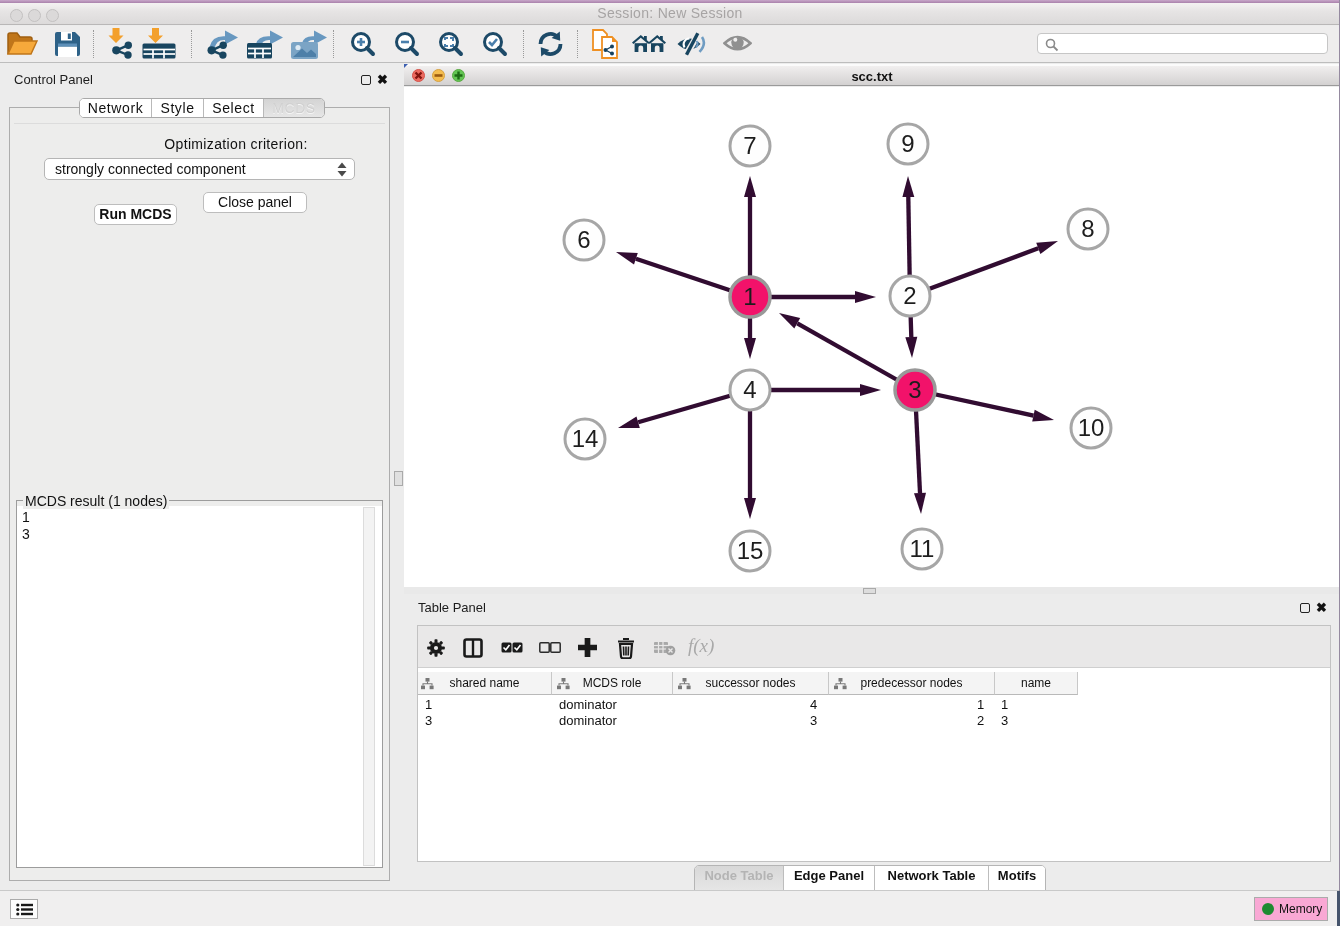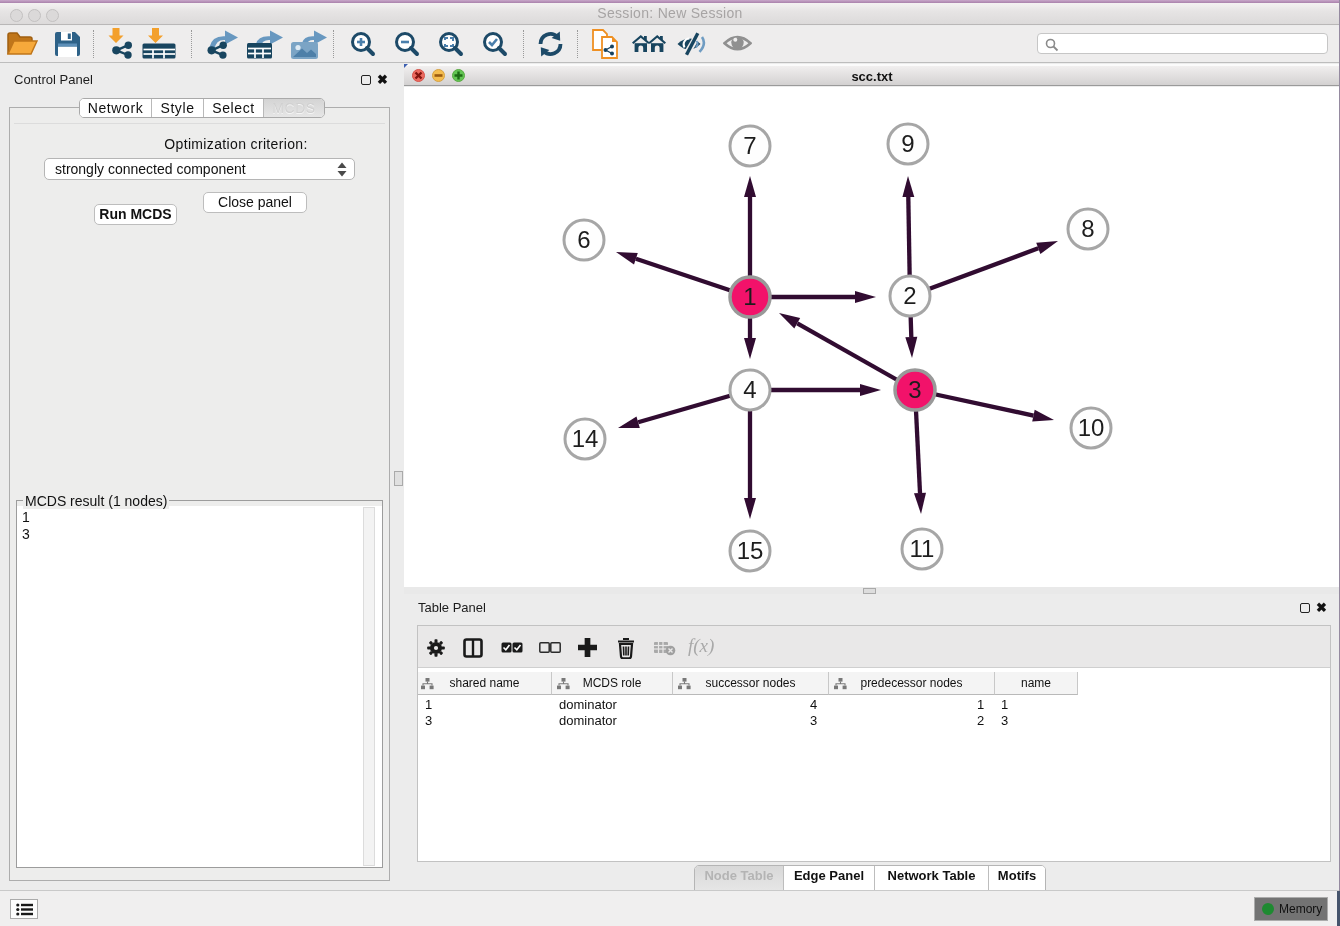--- a/index.html
+++ b/index.html
@@ -50,7 +50,7 @@
 
 #statusbar { left:0; top:890px; width:1340px; height:36px; background:#f0efef; border-top:1px solid #c9c9c9; }
 #list-btn { left:10px; top:899px; width:28px; height:20px; background:#fdfdfd; border:1px solid #ababab; }
-#mem-btn { left:1254px; top:897px; width:74px; height:24px; background:#737373; border:1px solid #ababab; font-size:12px; color:#111; text-align:left; padding-left:24px; line-height:22px; }
+#mem-btn { left:1254px; top:897px; width:74px; height:24px; background:#f9a8d4; border:1px solid #ababab; font-size:12px; color:#111; text-align:left; padding-left:24px; line-height:22px; }
 #mem-dot { left:1262px; top:903px; width:12px; height:12px; border-radius:50%; background:#1e8a31; }
 #right-edge { left:1339px; top:0; width:1px; height:926px; background:#958aa0; }
 #br-sliver { left:1337px; top:891px; width:3px; height:35px; background:#46546c; }

